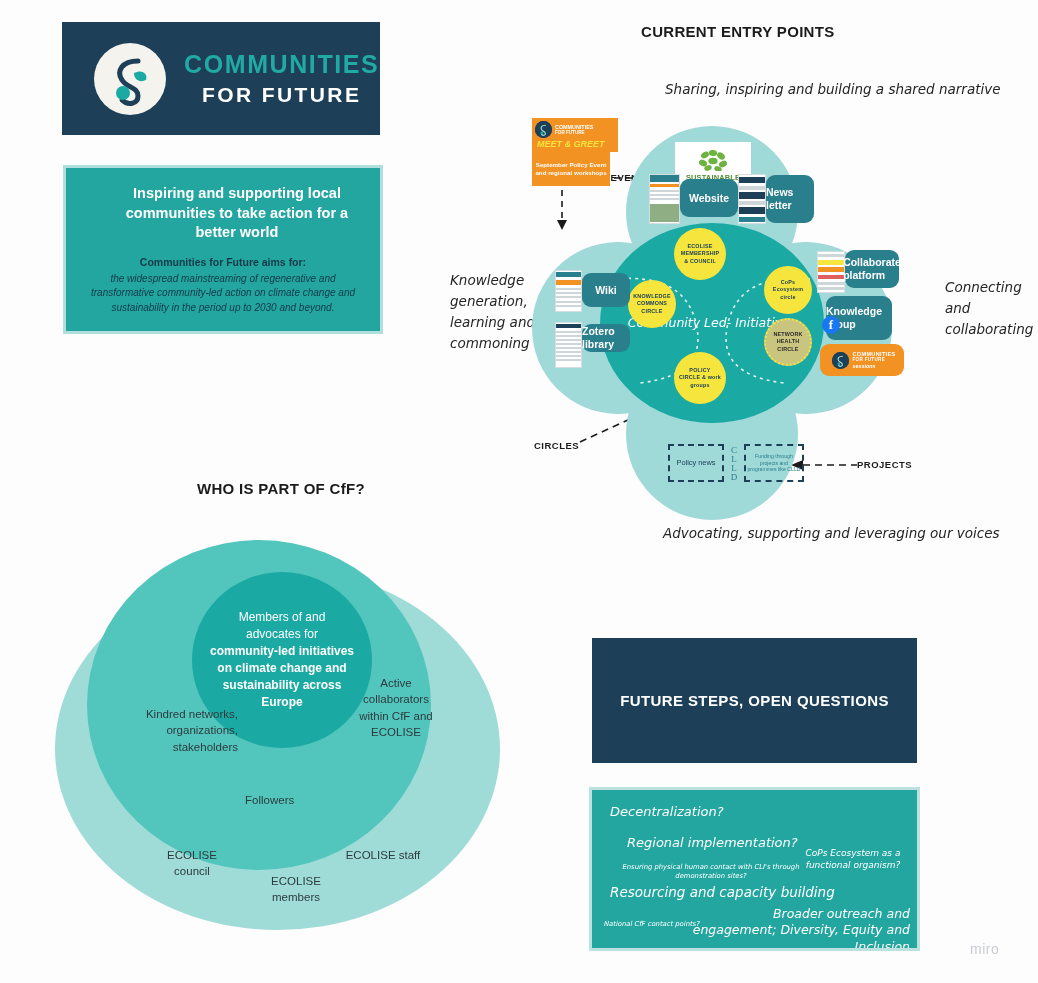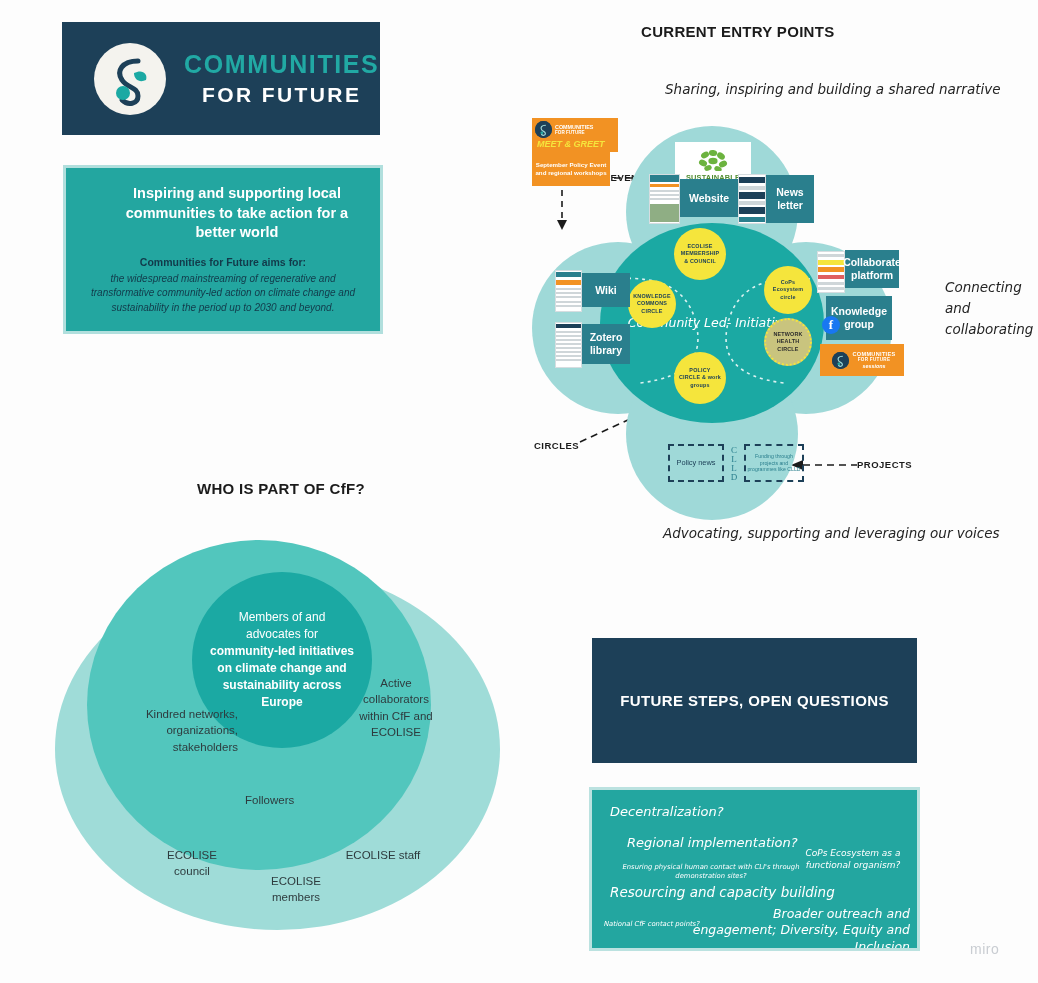--- a/index.html
+++ b/index.html
@@ -145,7 +145,7 @@
     position: absolute; background: #2a7f8d; color: #ffffff;
     font-size: 10.5px; font-weight: bold;
     display: flex; align-items: center; justify-content: center;
-    text-align: center; line-height: 1.2;
+    text-align: left; line-height: 1.2; border-radius: 9px;
   }
   .thumb {
     position: absolute;

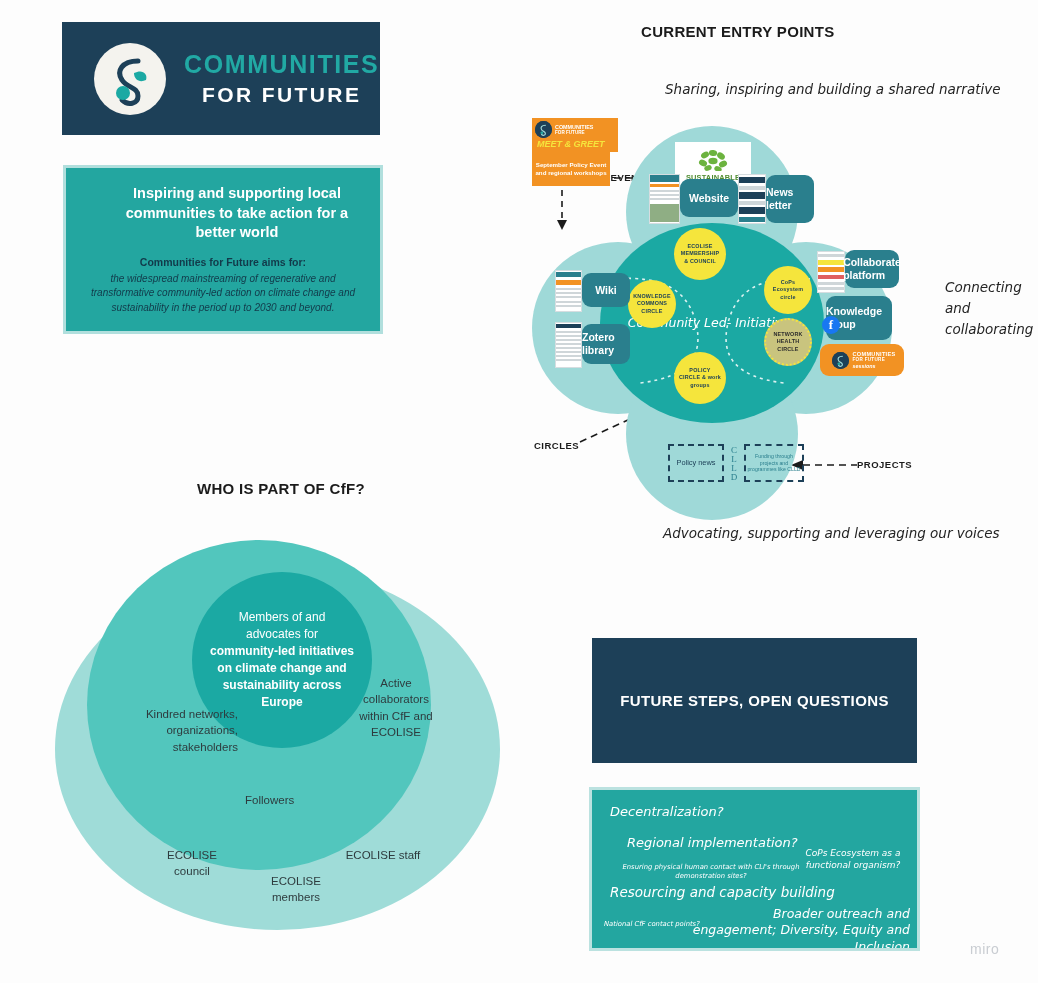--- a/index.html
+++ b/index.html
@@ -335,6 +335,7 @@
   <div class="abs section-title" id="title-who">WHO IS PART OF CfF?</div>
 
   <div class="abs note" id="note-sharing">Sharing, inspiring and building a shared narrative</div>
+  <div class="abs note" id="note-knowledge">Knowledge generation, learning and commoning</div>
   <div class="abs note" id="note-connecting">Connecting and collaborating</div>
   <div class="abs note" id="note-advocating">Advocating, supporting and leveraging our voices</div>
 

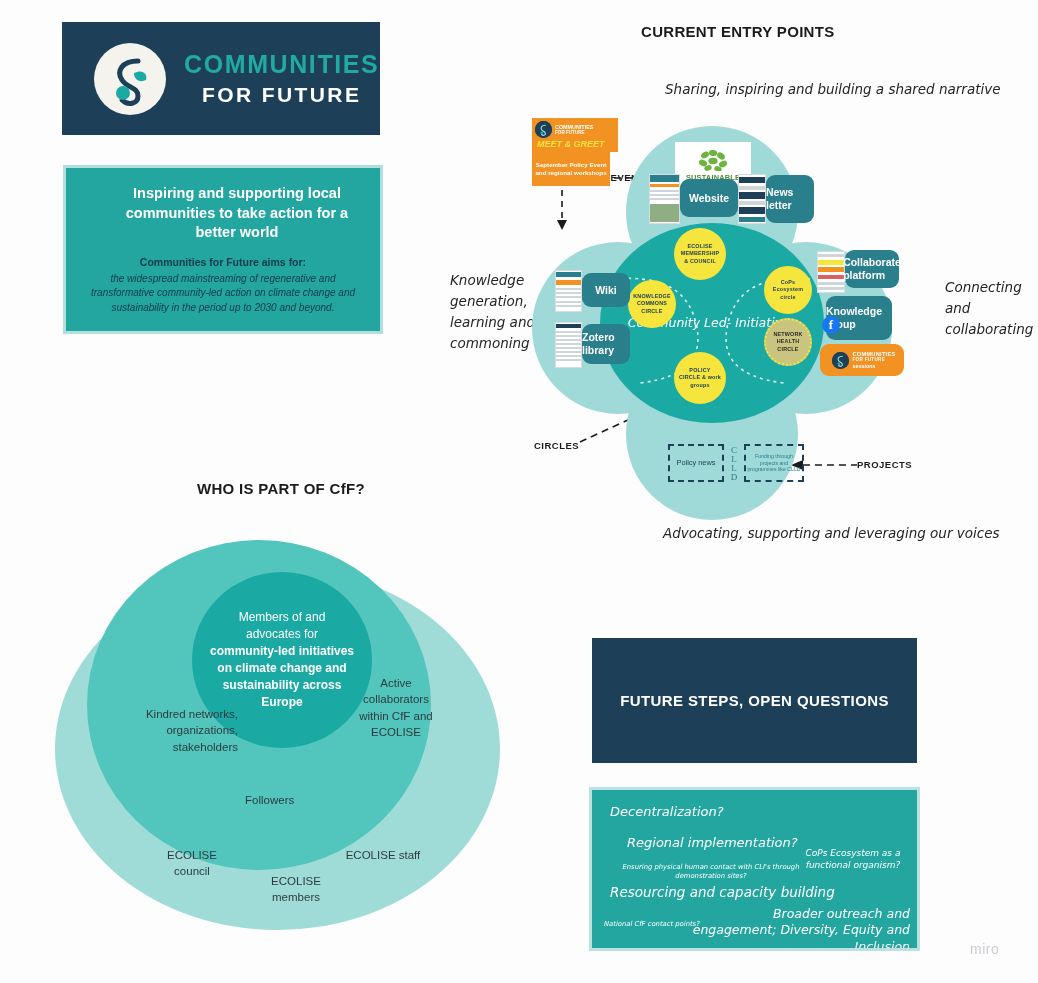--- a/index.html
+++ b/index.html
@@ -178,7 +178,7 @@
   #thumb-wiki { left: 23px; top: 152px; width: 27px; height: 42px; }
   #tile-wiki  { left: 50px; top: 155px; width: 48px; height: 34px; }
   #thumb-zot  { left: 23px; top: 204px; width: 27px; height: 46px; }
-  #tile-zot   { left: 50px; top: 206px; width: 48px; height: 40px; }
+  #tile-zot   { left: 50px; top: 206px; width: 48px; height: 28px; }
 
   
   #thumb-coll { left: 285px; top: 133px; width: 28px; height: 42px; }

